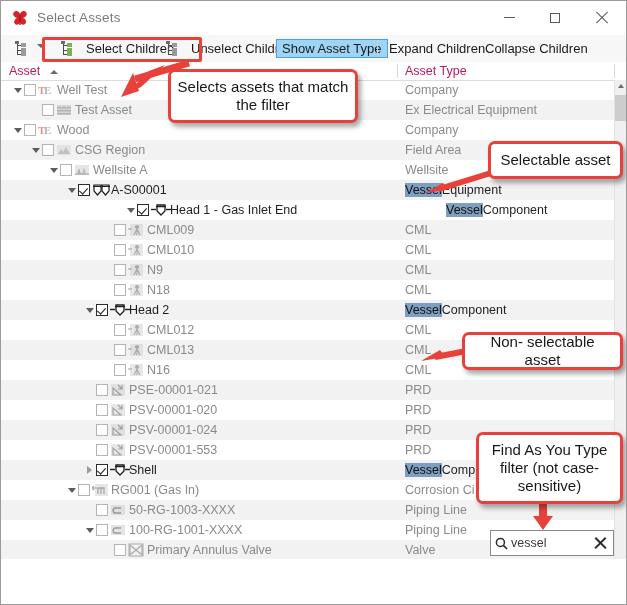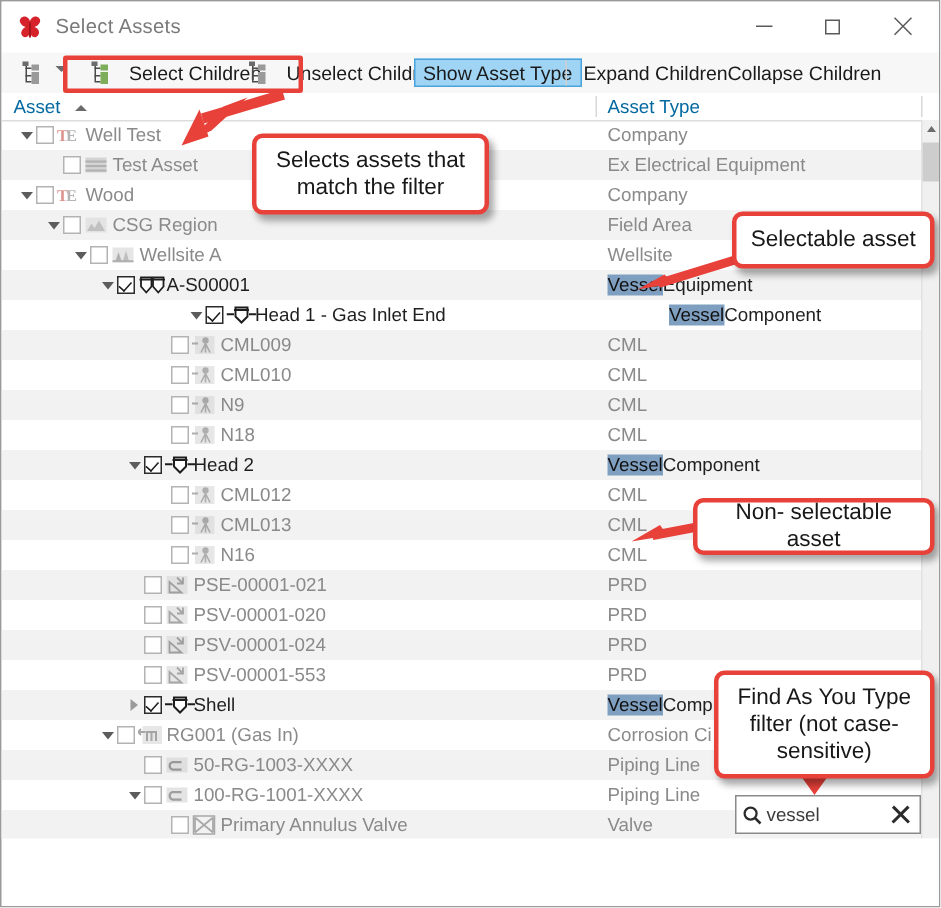--- a/index.html
+++ b/index.html
@@ -49,7 +49,7 @@
   
   .listwrap{position:absolute;left:0;top:61px;width:625px;height:497px;background:#fff;overflow:hidden;}
   .colheader{position:absolute;left:0;top:0;width:625px;height:18px;background:#ffffff;border-bottom:1px solid #dcdcdc;}
-  .colheader .ch{position:absolute;top:2px;font-size:12.5px;color:#0369a1;}
+  .colheader .ch{position:absolute;top:2px;font-size:12.5px;color:#be185d;}
   .colheader .chsep{position:absolute;top:2px;width:1px;height:14px;background:#d8d8d8;}
   .sort-caret{position:absolute;left:49px;top:8px;width:0;height:0;border-left:4px solid transparent;border-right:4px solid transparent;border-bottom:4px solid #6b6b6b;}
 

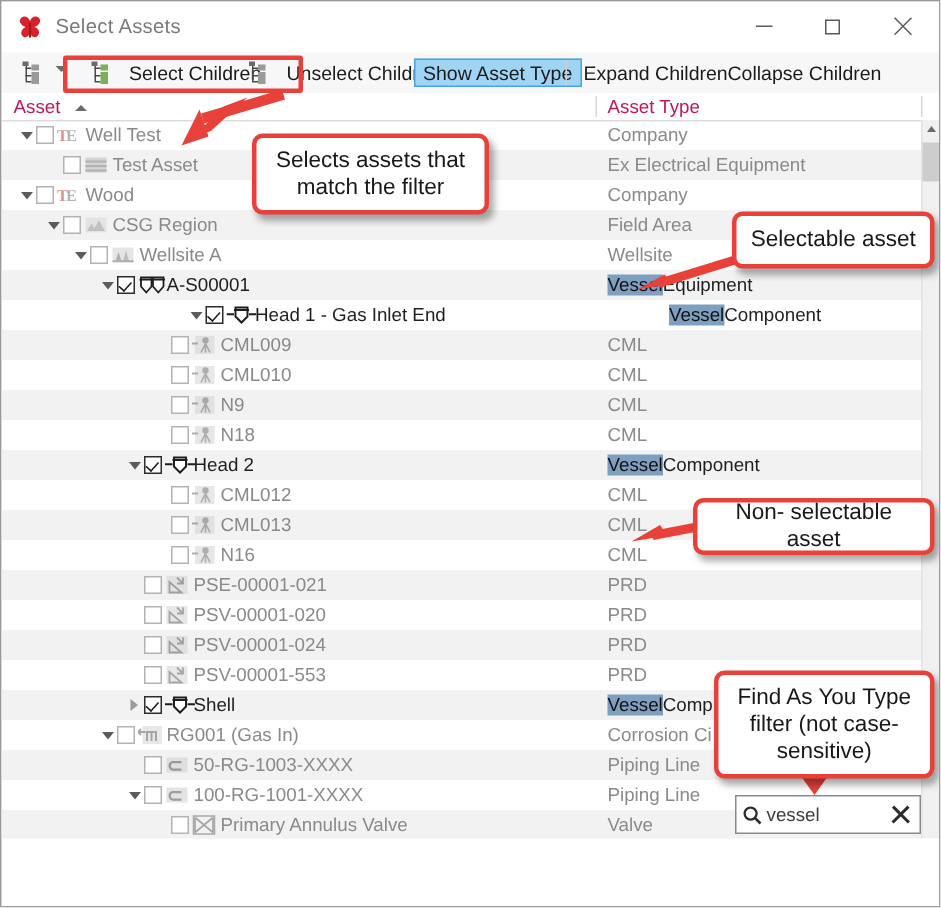--- a/index.html
+++ b/index.html
@@ -641,7 +641,7 @@
     <path d="M2 40 L14 16 L20 34 Z" fill="#e8413a"></path>
     <path d="M16 22 L70 6" stroke="#e8413a" stroke-width="7" fill="none"></path>
   </svg>
-  <div class="callout" style="left:167px;top:88px;width:158px;height:54px;">Selects assets that match the filter</div>
+  <div class="callout" style="left:167px;top:68px;width:190px;height:54px;">Selects assets that match the filter</div>
 
   <svg class="arrow" style="left:424px;top:166px;" width="72" height="30">
     <path d="M0 26 L24 22 L18 16 Z" fill="#e8413a"></path>

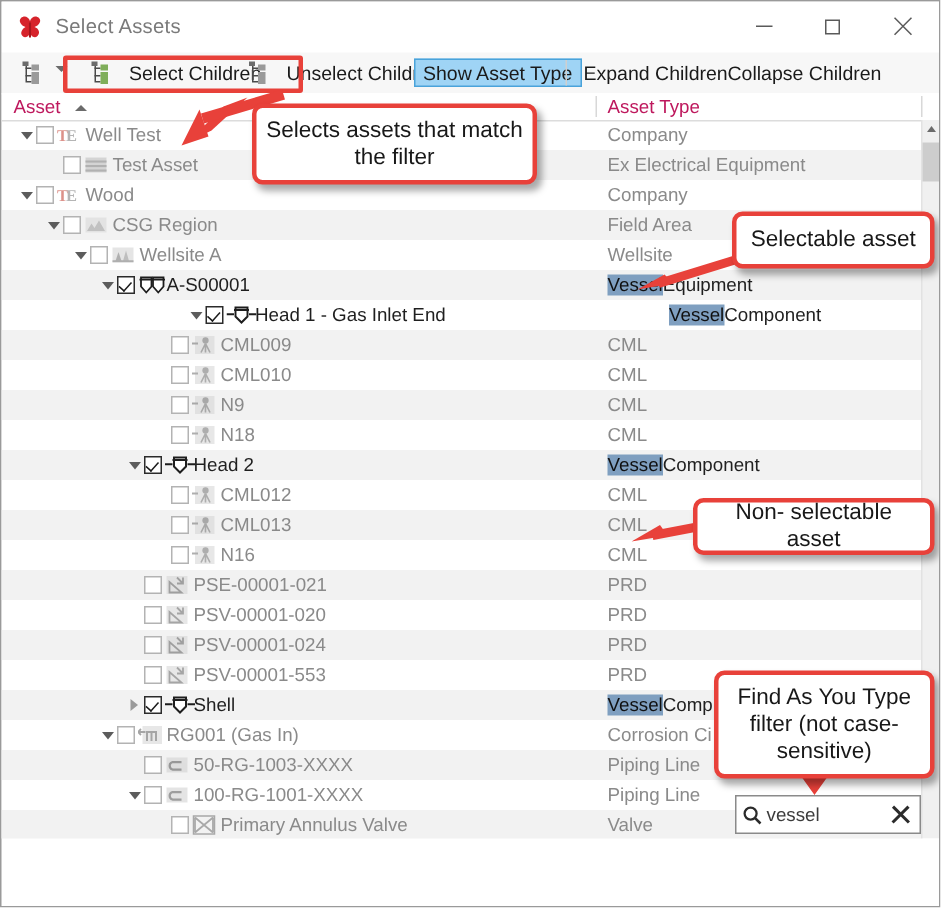--- a/index.html
+++ b/index.html
@@ -658,7 +658,7 @@
   <svg class="arrow" style="left:530px;top:497px;" width="32" height="34">
     <path d="M8 0 L8 18 L2 18 L12 32 L22 18 L16 18 L16 0 Z" fill="#e8413a"></path>
   </svg>
-  <div class="callout" style="left:475px;top:431px;width:147px;height:72px;margin-top:15px;">Find As You Type filter (not case-sensitive)</div>
+  <div class="callout" style="left:475px;top:431px;width:147px;height:72px;">Find As You Type filter (not case-sensitive)</div>
 
 </div>
 

